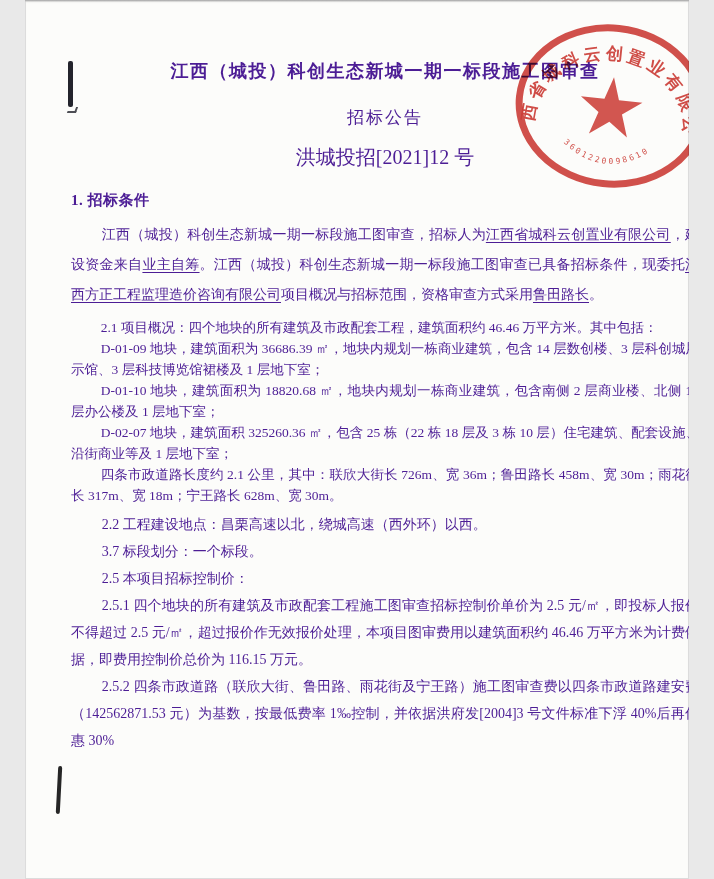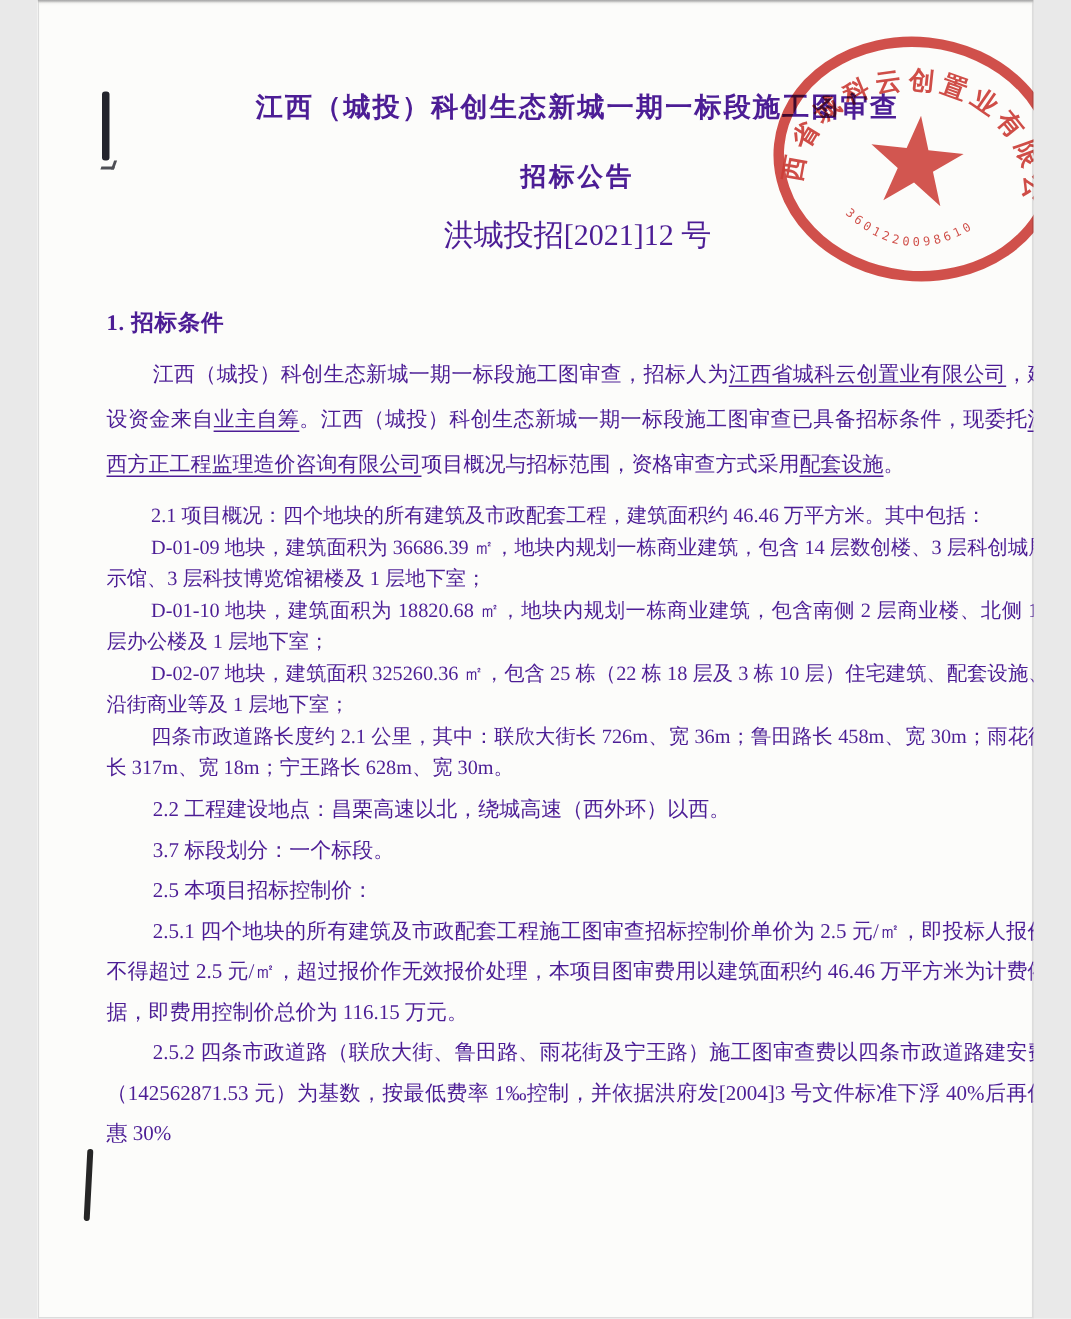--- a/index.html
+++ b/index.html
@@ -26,7 +26,7 @@
   .doc-subtitle {
     margin-top:22px;
     text-align:center;
-    font-size:17px; font-weight:bold;
+    font-size:17px; font-weight:normal;
     letter-spacing:2px;
     line-height:24px;
   }

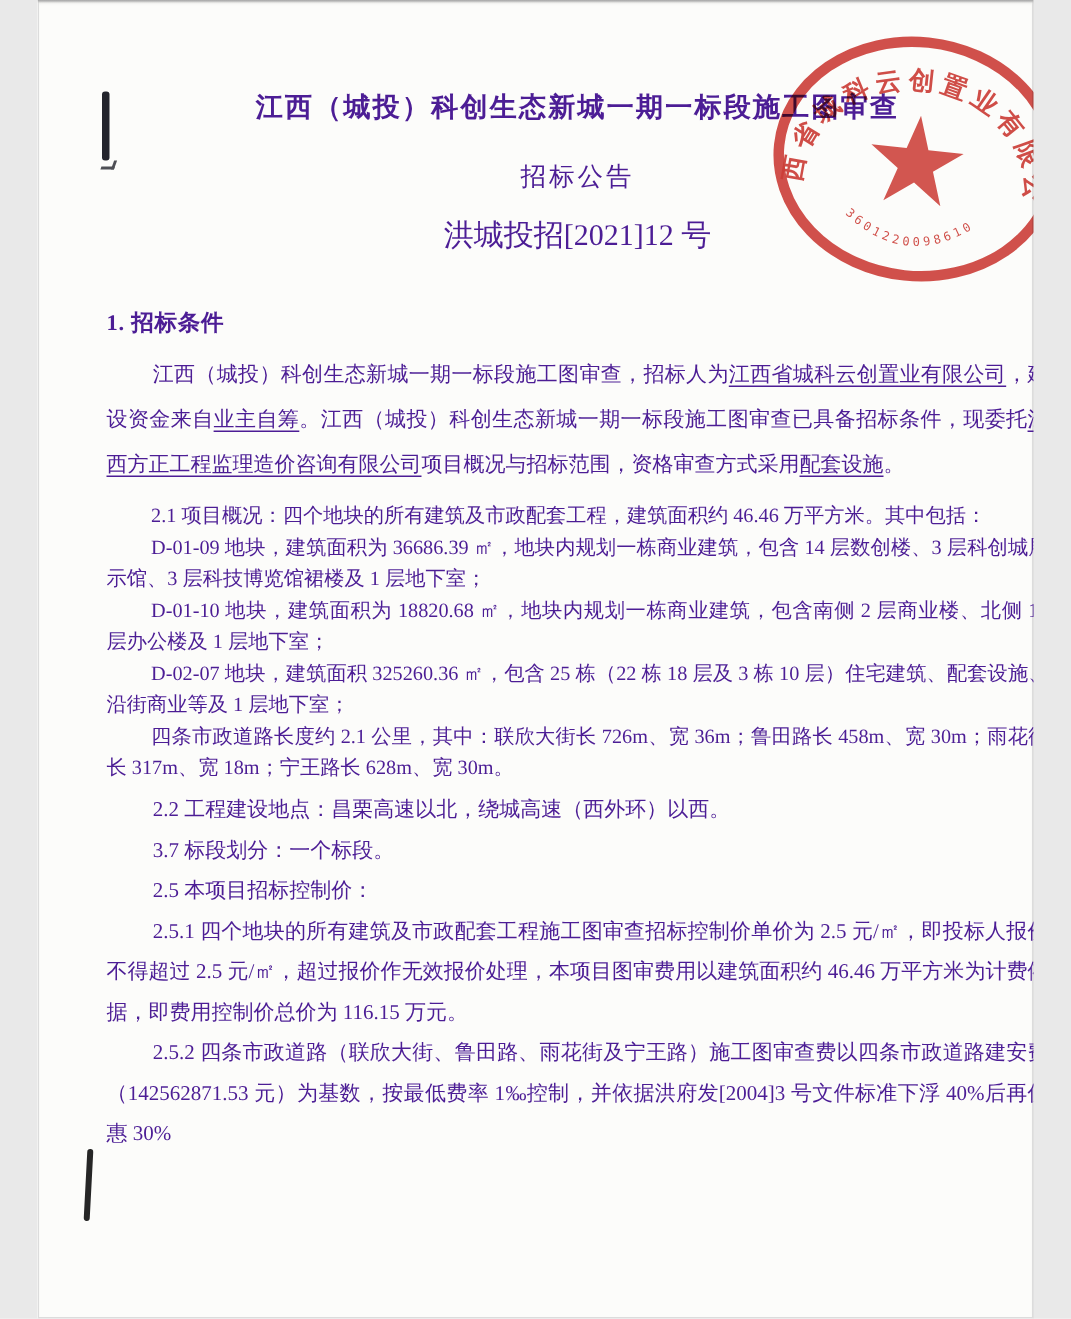--- a/index.html
+++ b/index.html
@@ -37,7 +37,7 @@
     line-height:20px;
   }
   .sec-heading {
-    margin-top:38px;
+    margin-top:22px;
     font-size:15px; font-weight:bold;
     line-height:22px;
     letter-spacing:.5px;

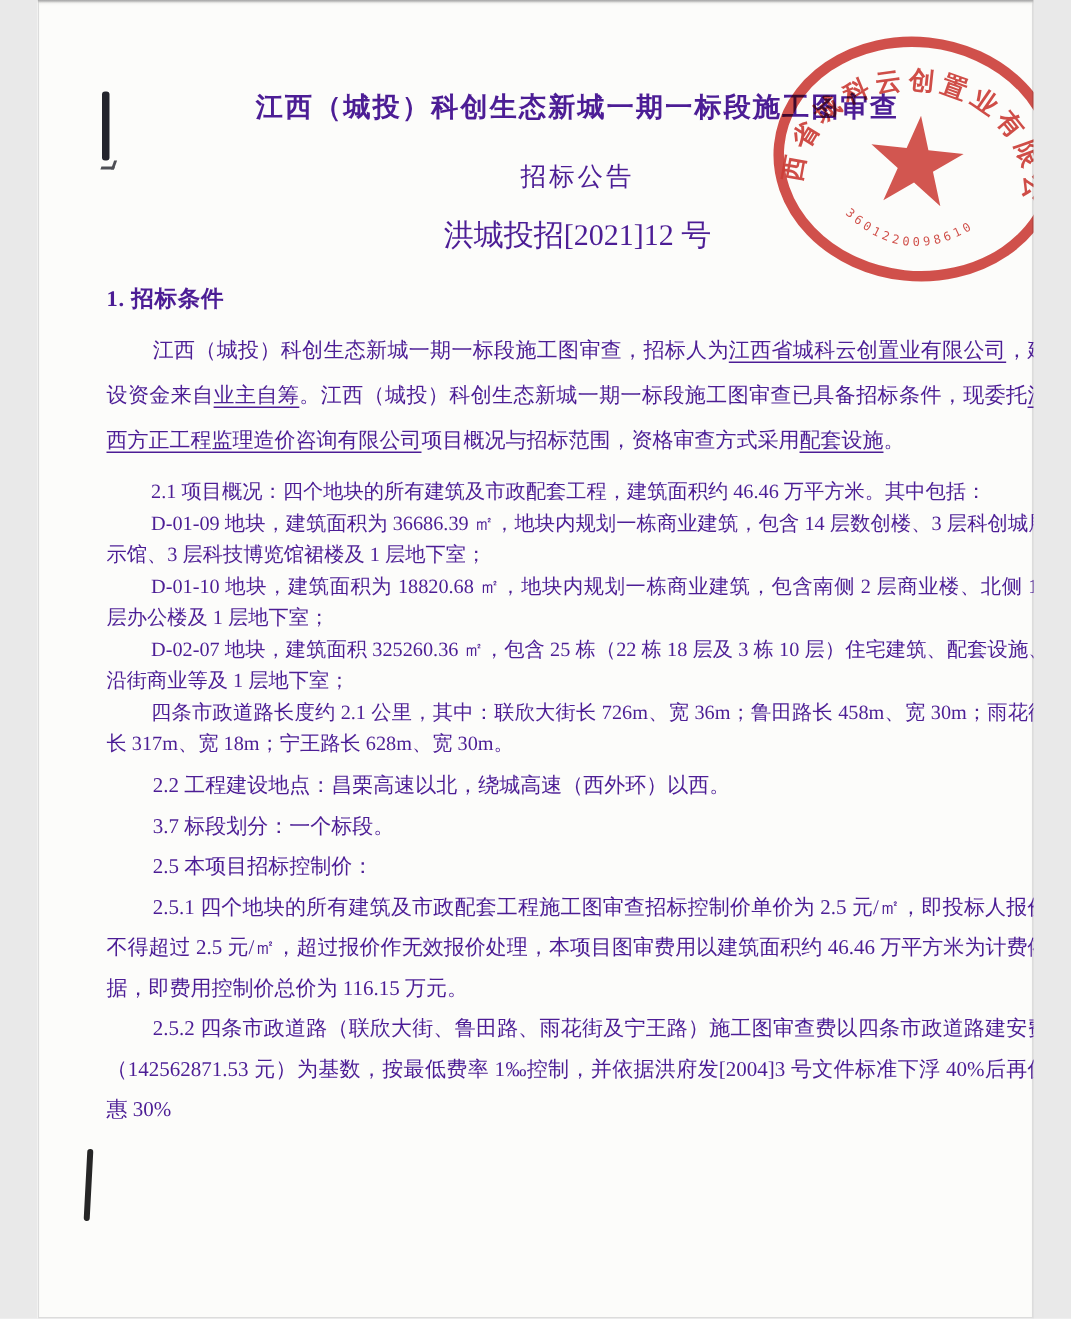--- a/index.html
+++ b/index.html
@@ -114,7 +114,7 @@
 
     <div class="sec-heading">1. 招标条件</div>
 
-    <p class="p-intro"><span>江西（城投）科创生态新城一期一标段施工图审查，招标人为</span><span class="u">江西省城科云创置业有限公司</span><span>，建设资金来自</span><span class="u">业主自筹</span><span>。江西（城投）科创生态新城一期一标段施工图审查已具备招标条件，现委托</span><span class="u">江西方正工程监理造价咨询有限公司</span><span>项目概况与招标范围，资格审查方式采用</span><span class="u">配套设施</span><span>。</span></p>
+    <p class="p-intro"><span>江西（城投）科创生态新城一期一标段施工图审查，招标人为</span><span class="u">江西省城科云创置业有限公司</span><span>，建设资金来自</span><span class="u">业主自筹</span><span>。江西（城投）科创生态新城一期一标段施工图审查已具备招标条件，现委托</span><span class="u">江西方正工程监理造价咨询有限公司</span><span>项目概况与招标范围，资格审查方式采用</span><span class="u">鲁田路长</span><span>。</span></p>
 
 
     <div class="cluster">

